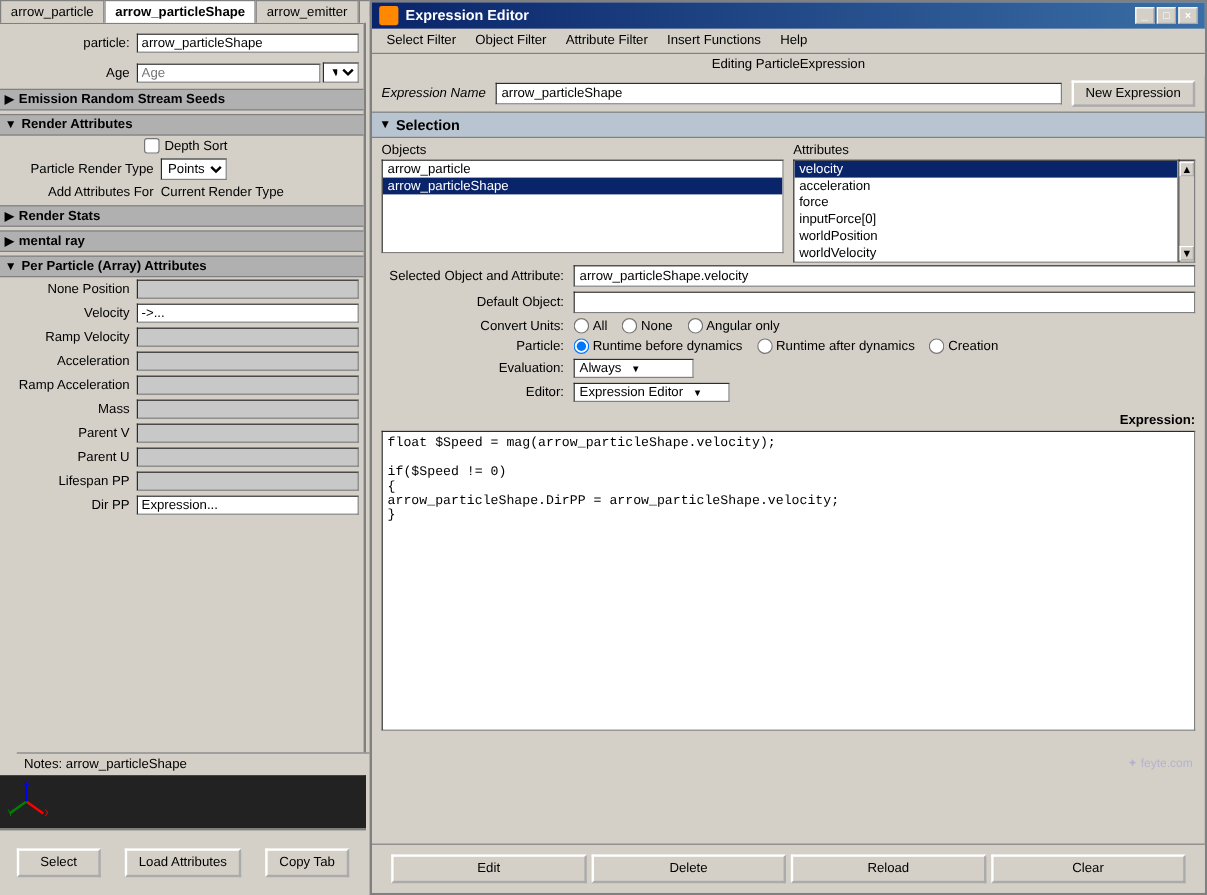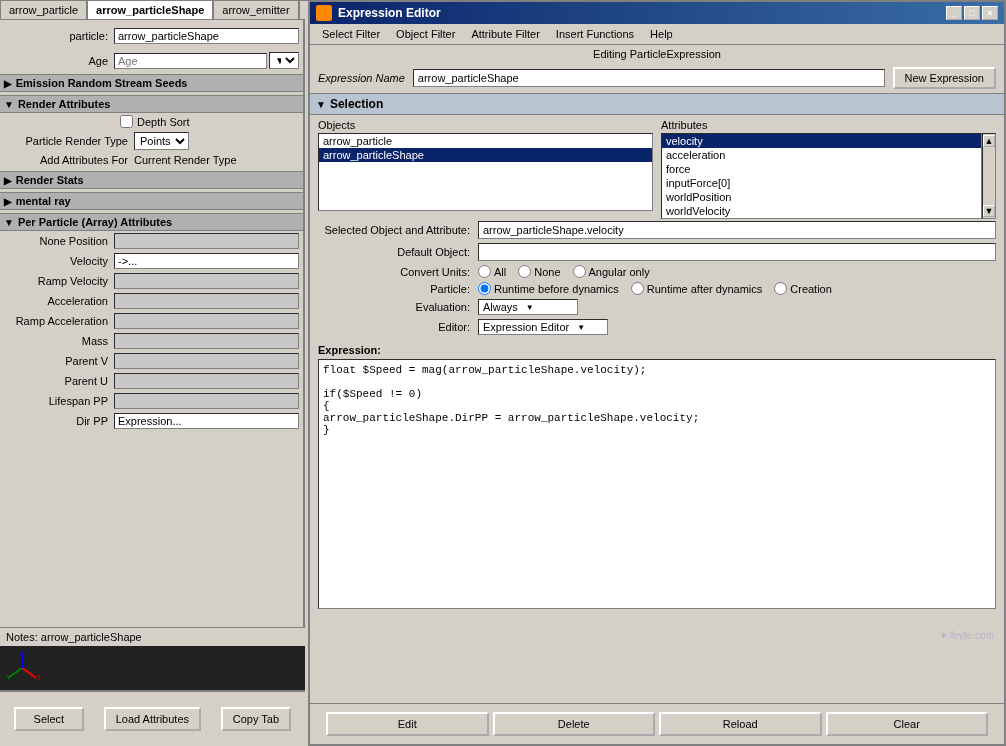--- a/index.html
+++ b/index.html
@@ -281,6 +281,7 @@
       padding: 3px 8px;
       font-size: 11px;
       font-weight: bold;
+      text-align: right;
     }
     .expr-textarea {
       margin: 0 8px;

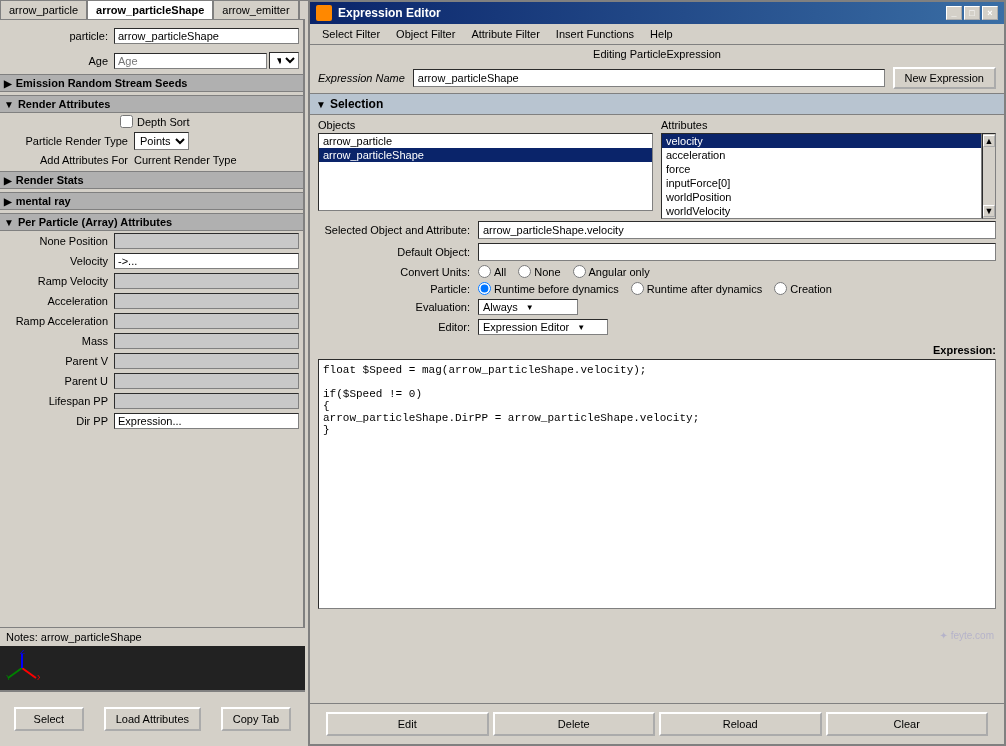--- a/index.html
+++ b/index.html
@@ -424,7 +424,7 @@
     <input class="attr-value attr-value-white" type="text" value="Expression..." style="">
   </div>
 
-  <div style="position:absolute; bottom:100px; left:0; width:305px; background:#d4d0c8; border-top:1px solid #808080; padding:3px 6px;">
+  <div style="position:absolute; bottom:100px; left:14px; width:305px; background:#d4d0c8; border-top:1px solid #808080; padding:3px 6px;">
     <span>Notes:  arrow_particleShape</span>
   </div>
 

